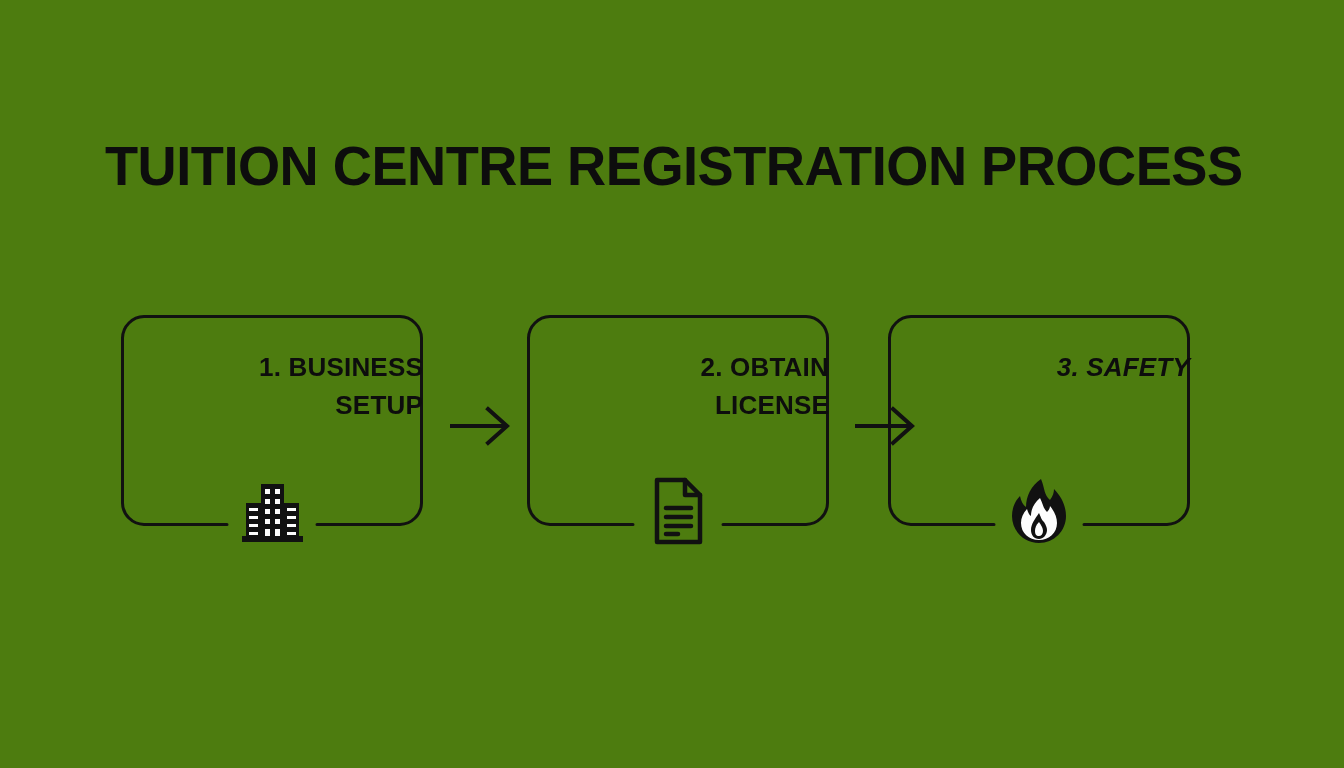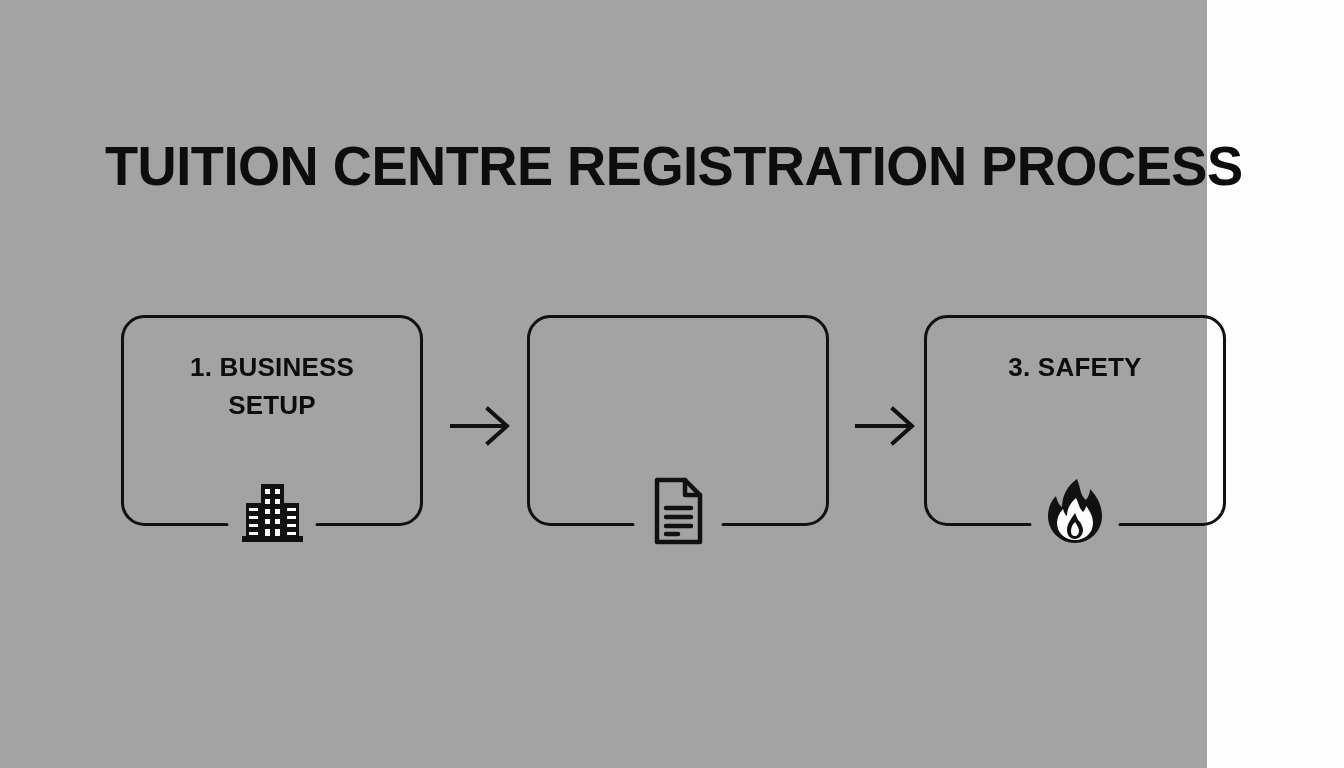--- a/index.html
+++ b/index.html
@@ -16,9 +16,9 @@
   }
   #canvas {
     position: relative;
-    width: 1207px;
+    width: 1344px;
     height: 768px;
-    background: #a3a3a3;
+    background: #4d7c0f;
   }
 
   

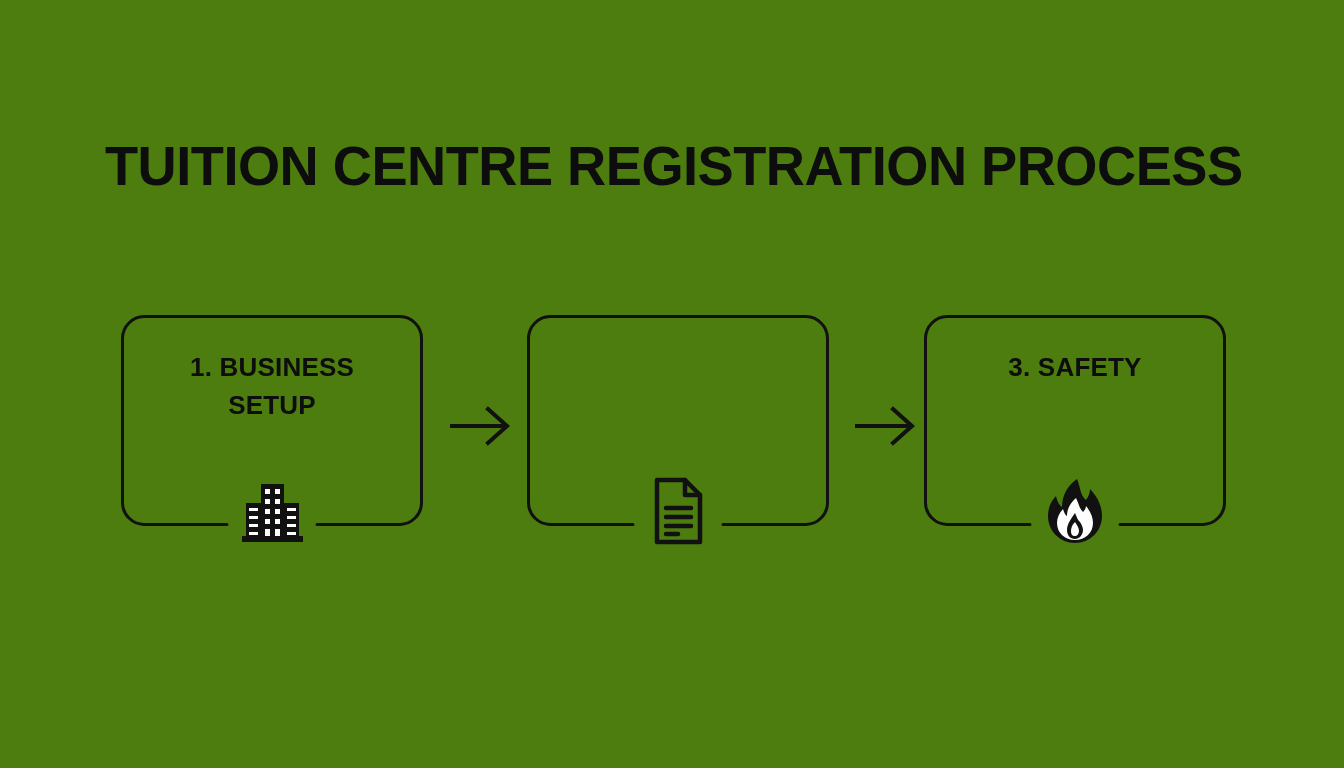--- a/index.html
+++ b/index.html
@@ -76,7 +76,7 @@
     left: 0;
     top: 33px;
     width: 302px;
-    text-align: center;
+    text-align: right;
     font-size: 26px;
     line-height: 38px;
     font-weight: 700;

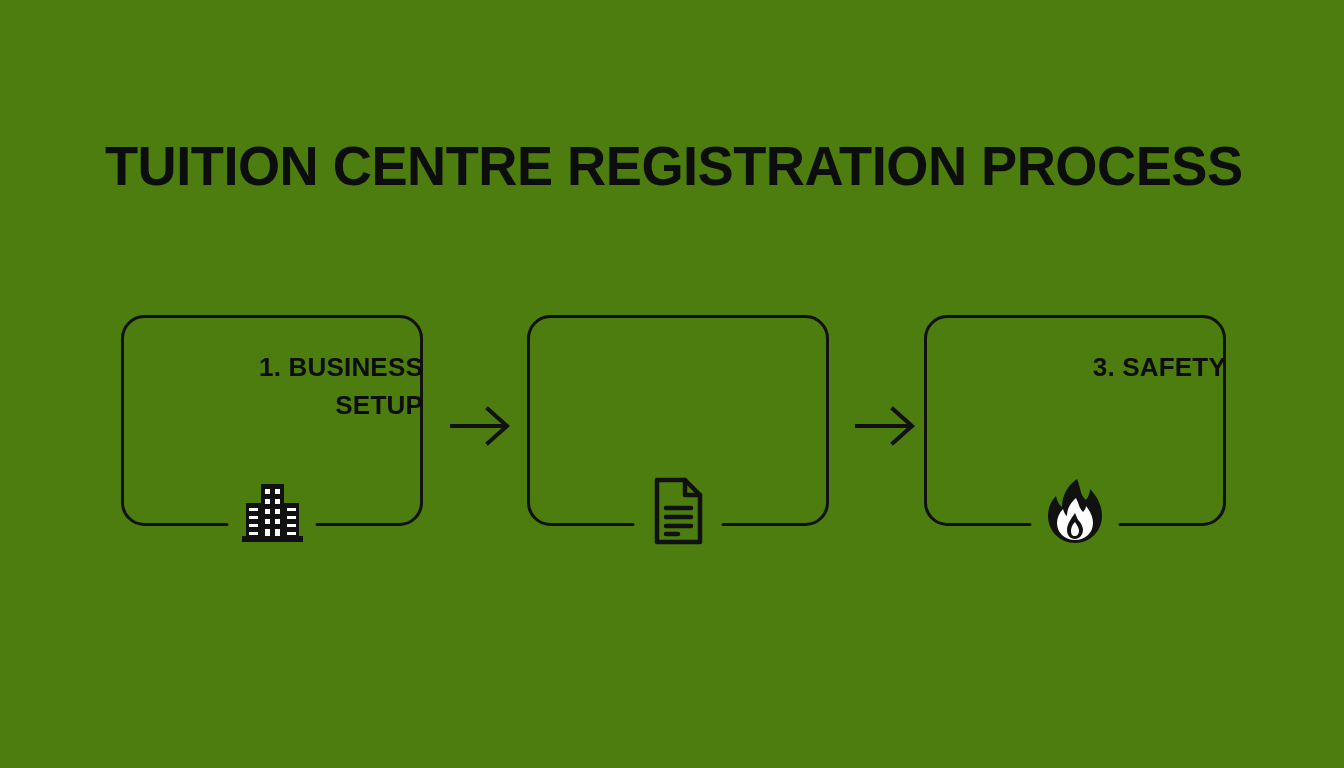--- a/index.html
+++ b/index.html
@@ -196,6 +196,10 @@
                  A 22 22 0 0 1 279 209.5
                  L 196 209.5"></path>
       </svg>
+      <div class="step-label">
+        <span>2. OBTAIN</span><br>
+        <span>LICENSE</span>
+      </div>
       <span class="step-icon">
         <svg viewBox="0 0 78 78" xmlns="http://www.w3.org/2000/svg">
           <g fill="none" stroke="#111111" stroke-width="4.5" stroke-linejoin="round" stroke-linecap="round">

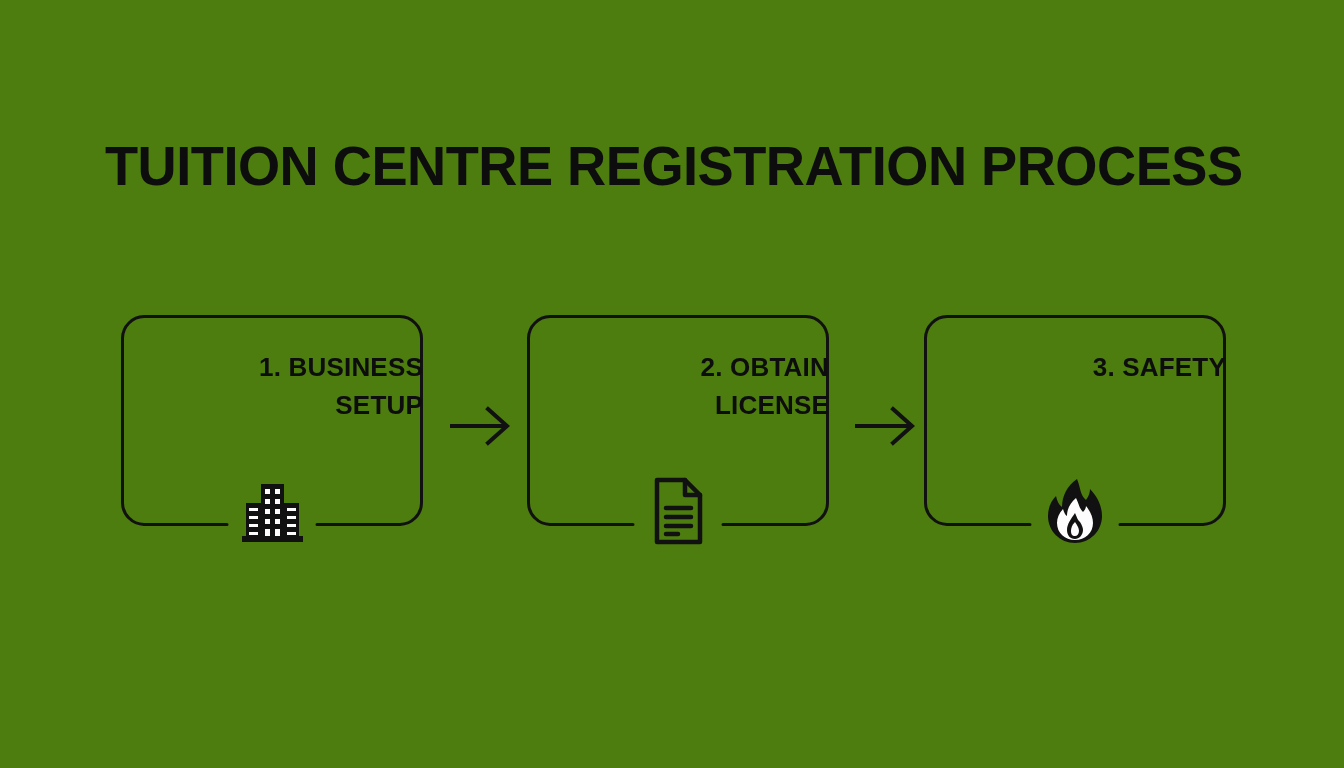--- a/index.html
+++ b/index.html
@@ -53,7 +53,7 @@
   }
   .step-1 { left: 121px; }
   .step-2 { left: 527px; }
-  .step-3 { left: 924px; }
+  .step-3 { left: 888px; font-style: italic; }
 
   
   .step-frame {

